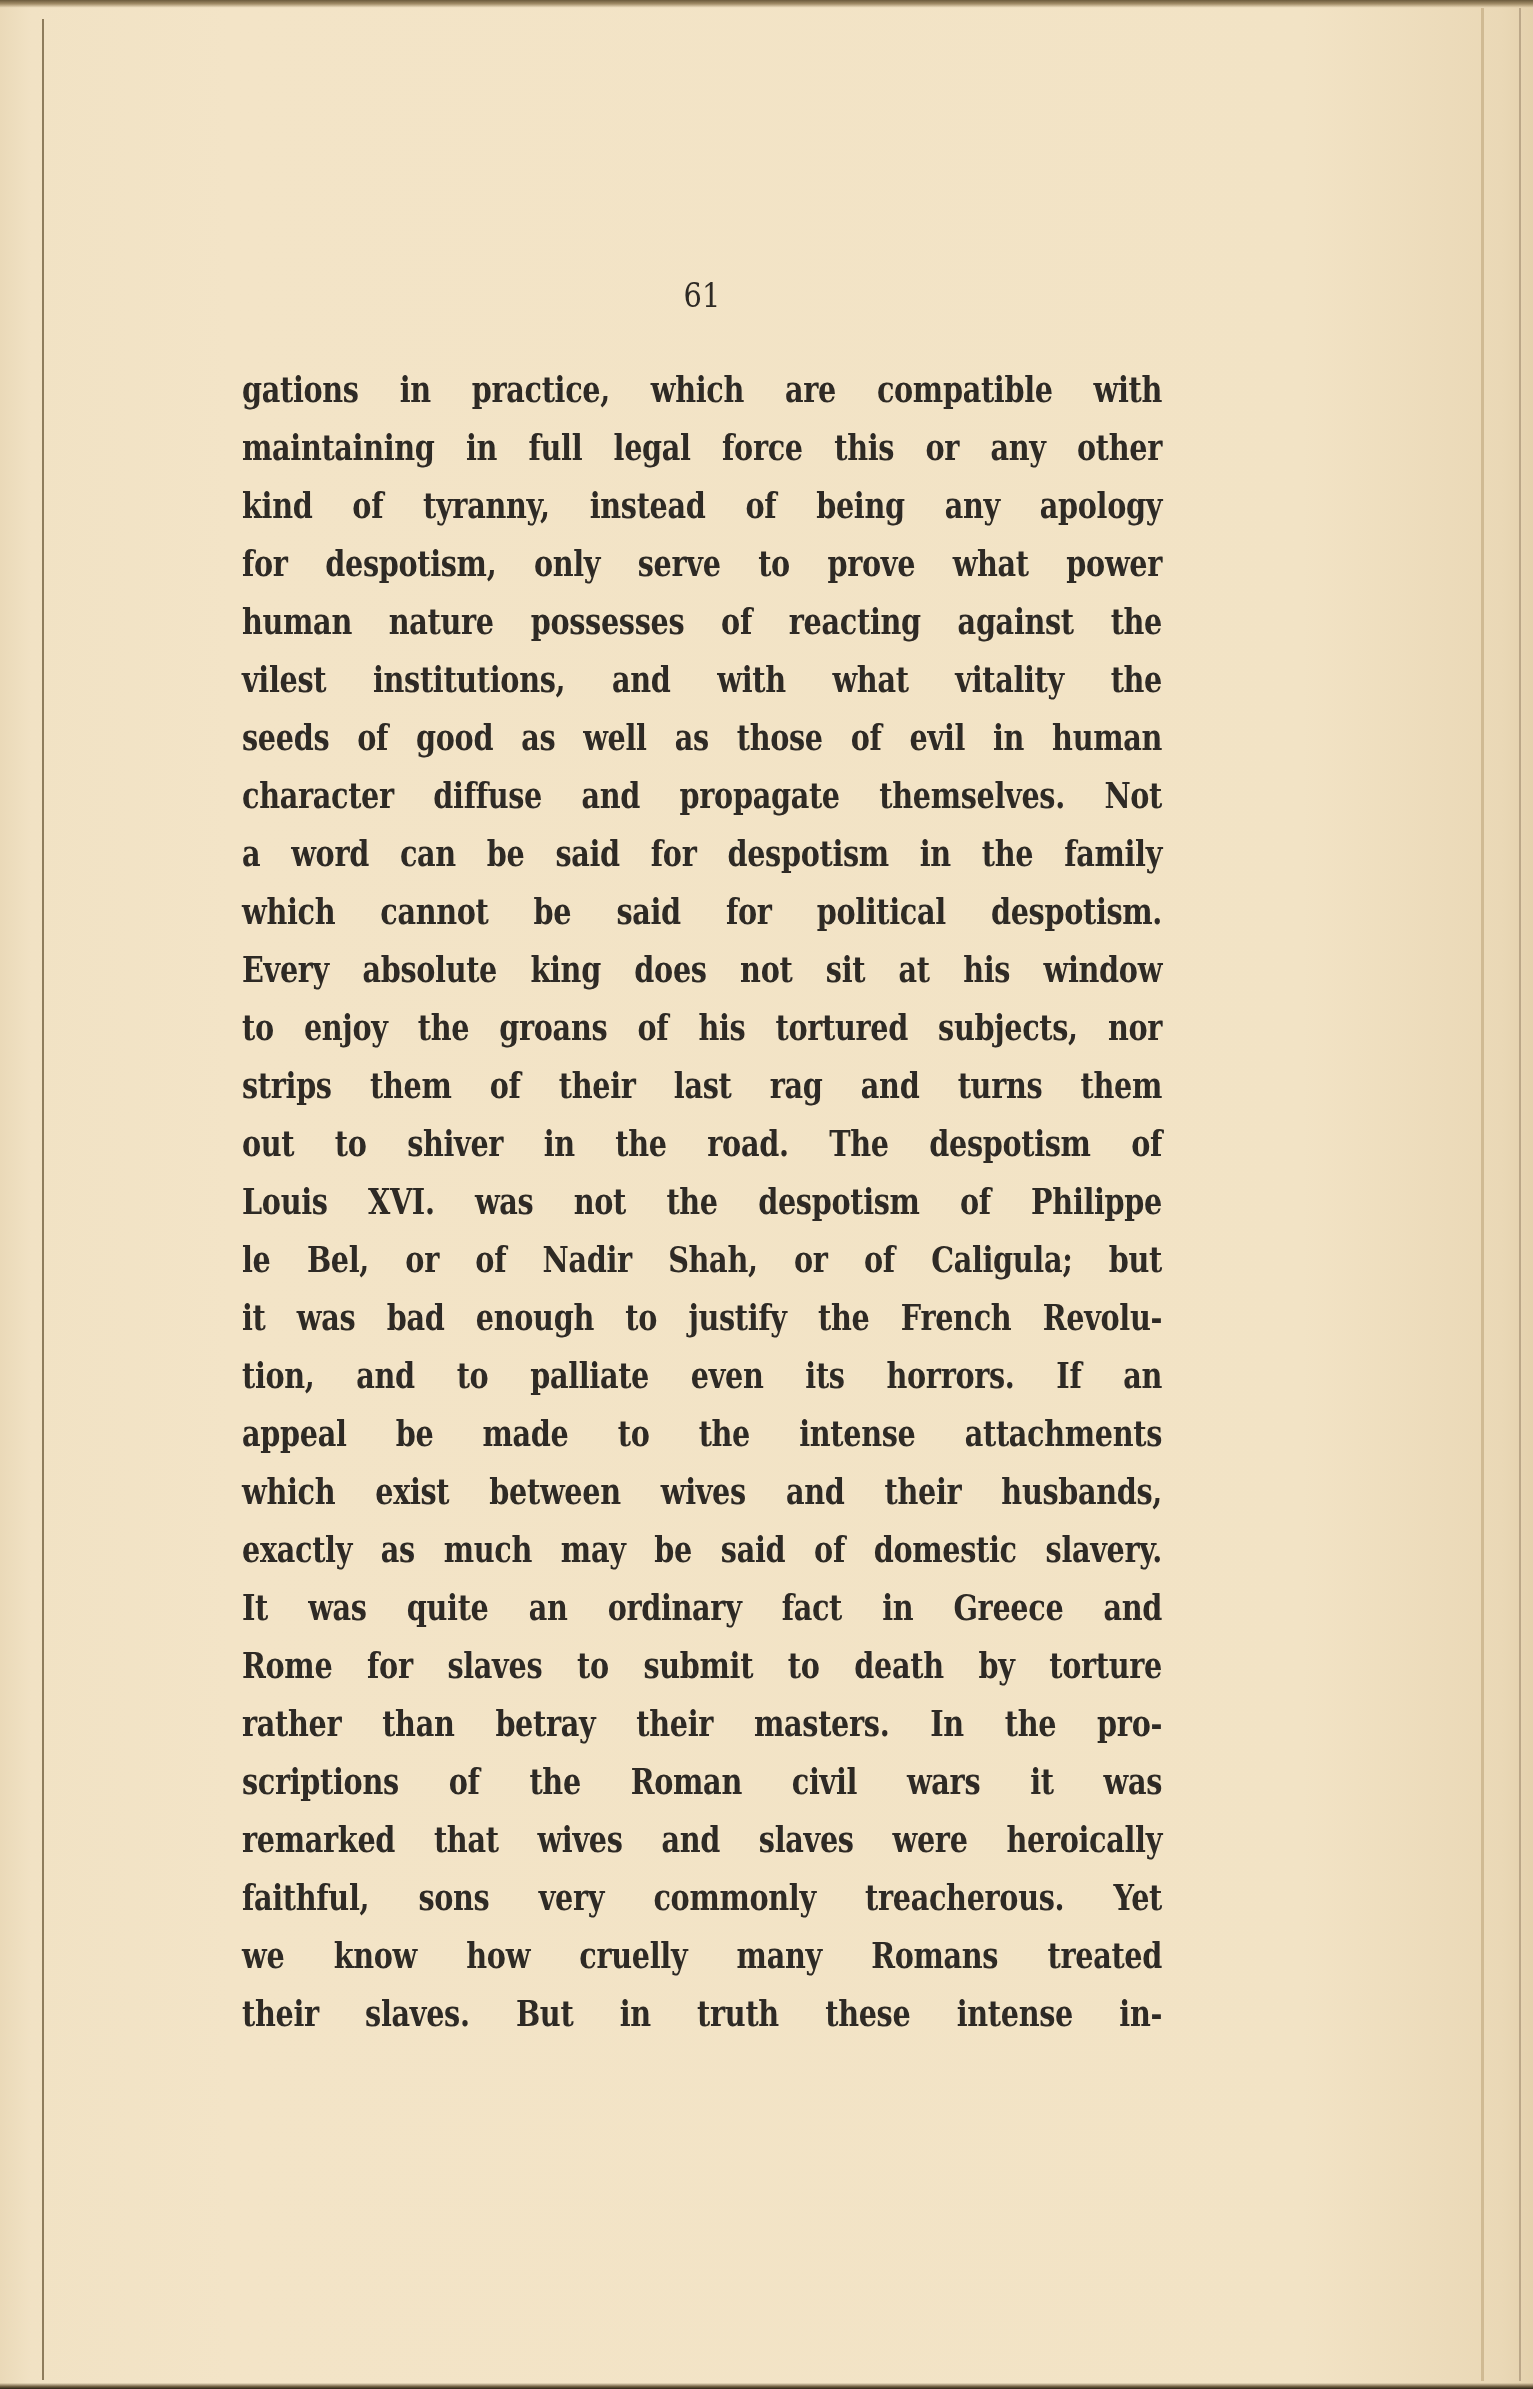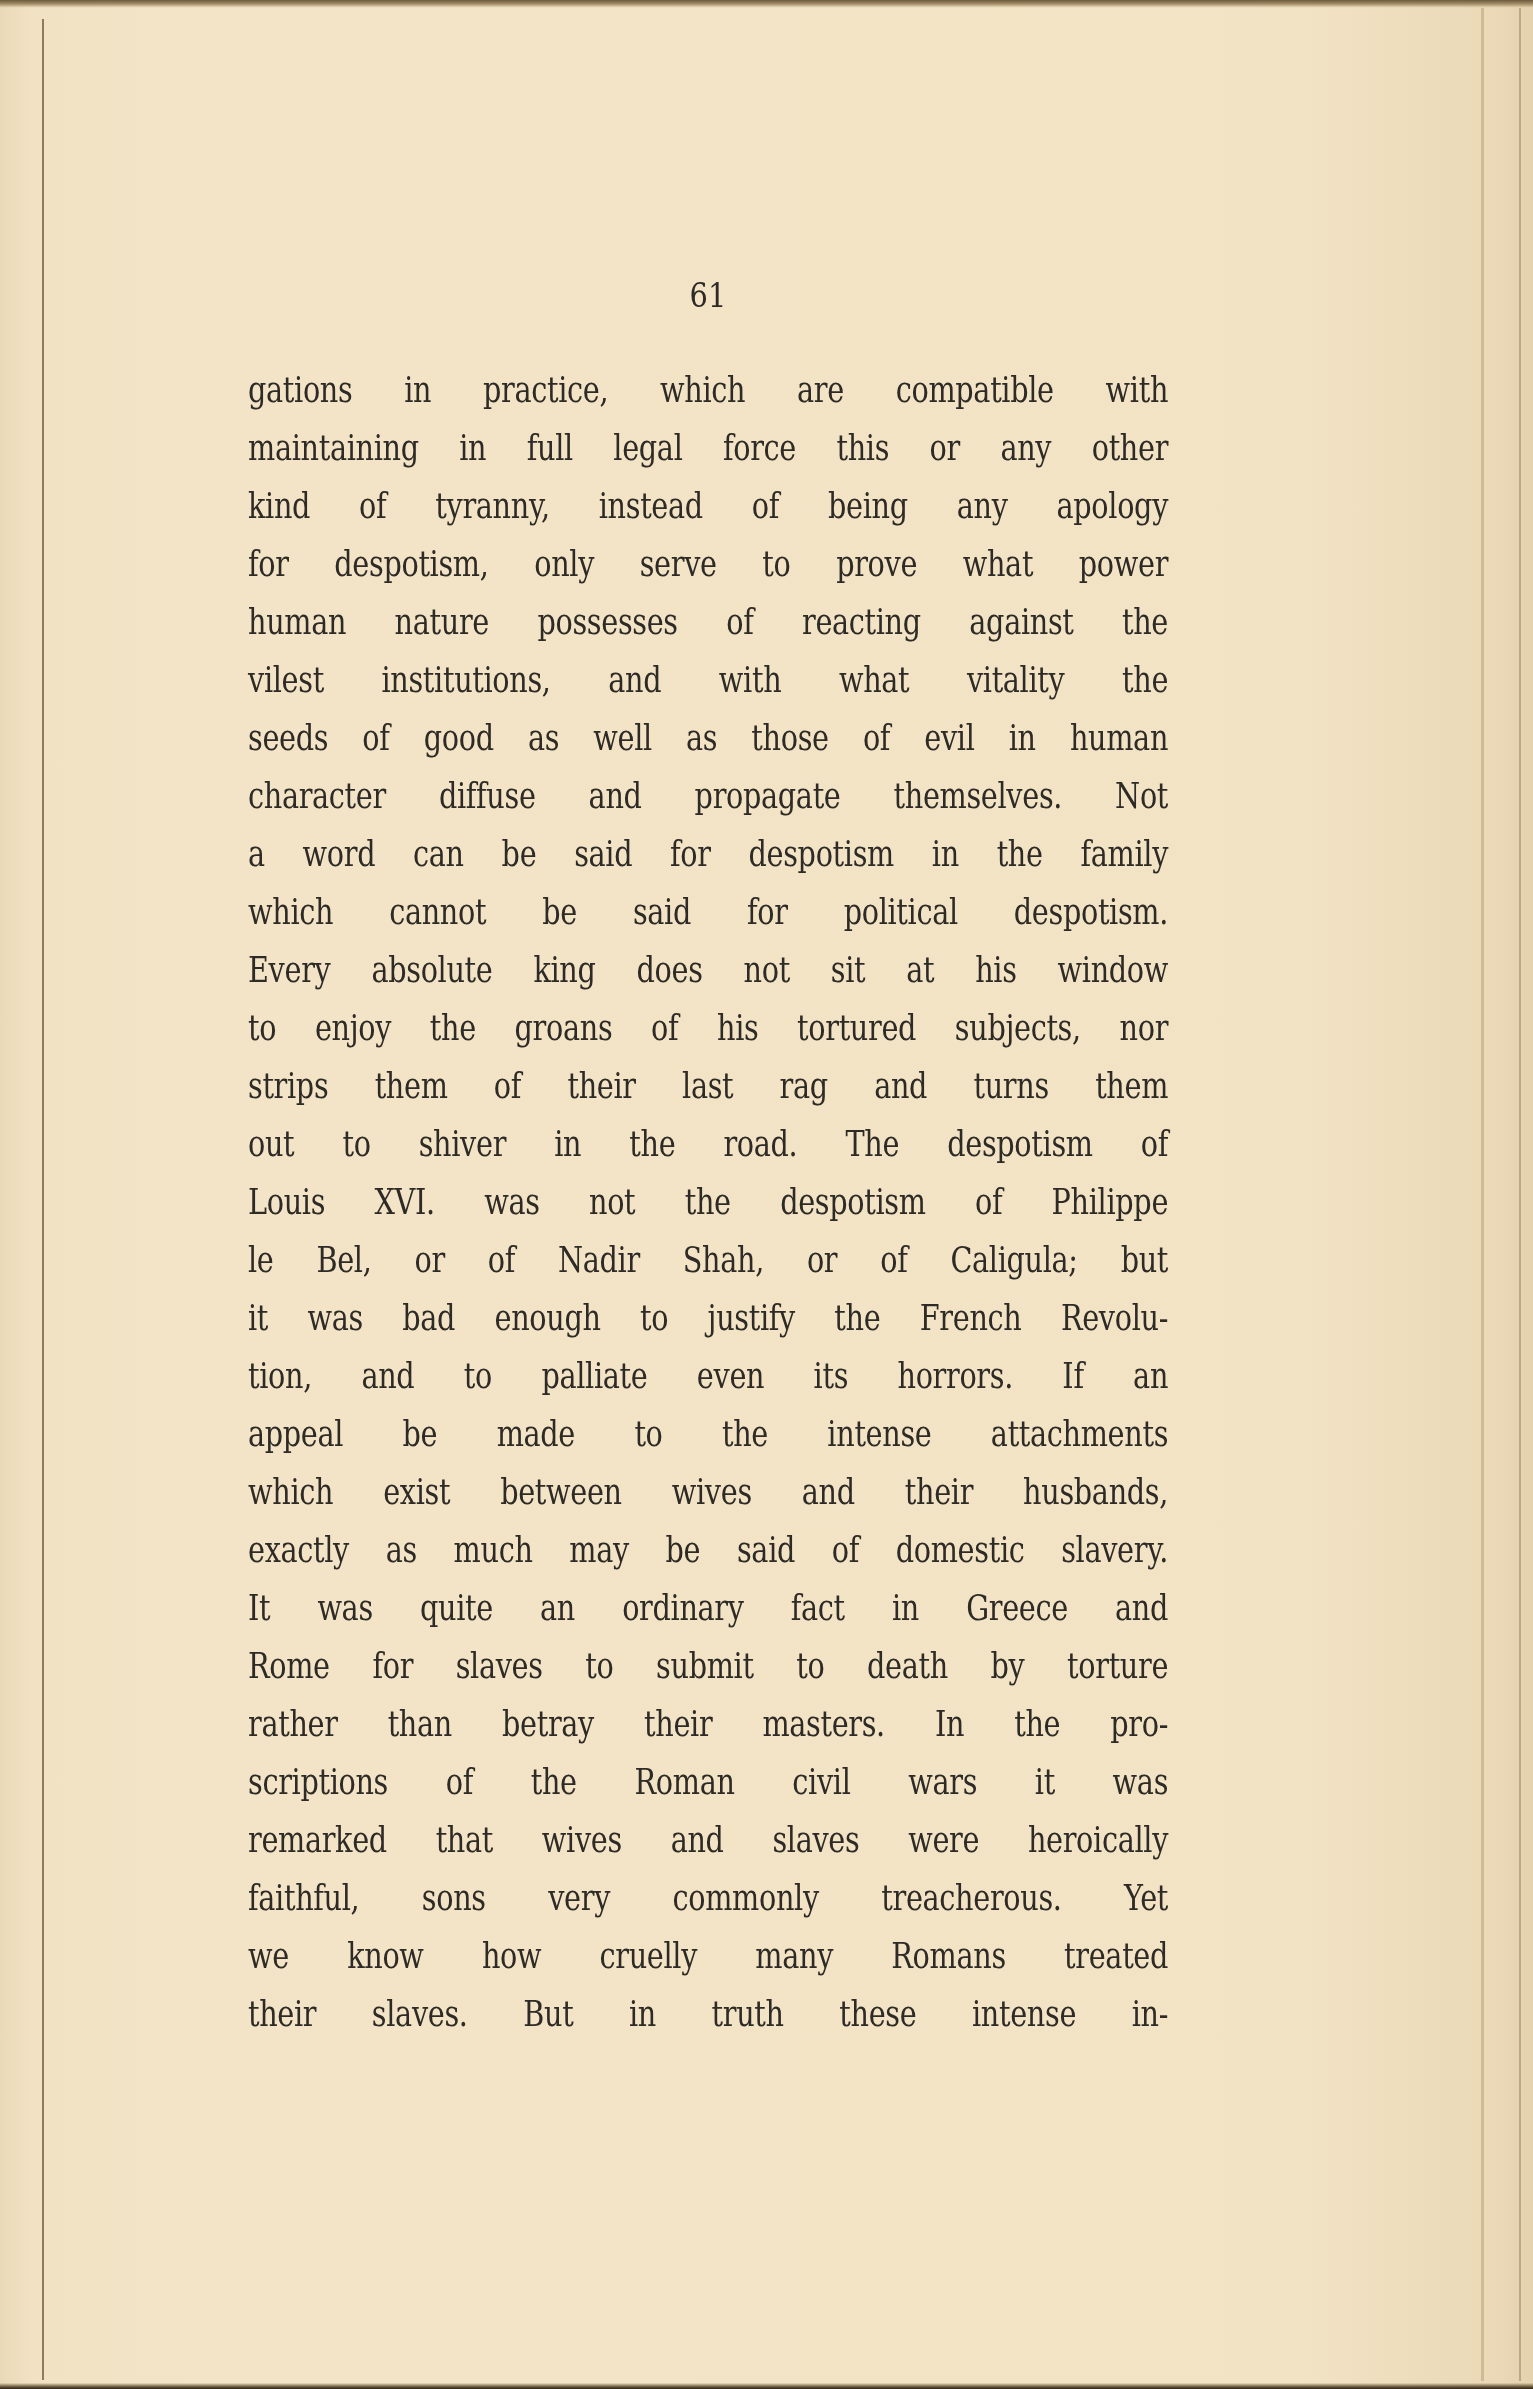--- a/index.html
+++ b/index.html
@@ -32,7 +32,7 @@
     background:#a89477; opacity:0.7;
   }
   .page {
-    position:absolute; left:248px; top:261px; width:920px;
+    position:absolute; left:242px; top:261px; width:920px;
     color:#2e2a25;
     font-family:"DejaVu Serif", "Liberation Serif", serif;
   }

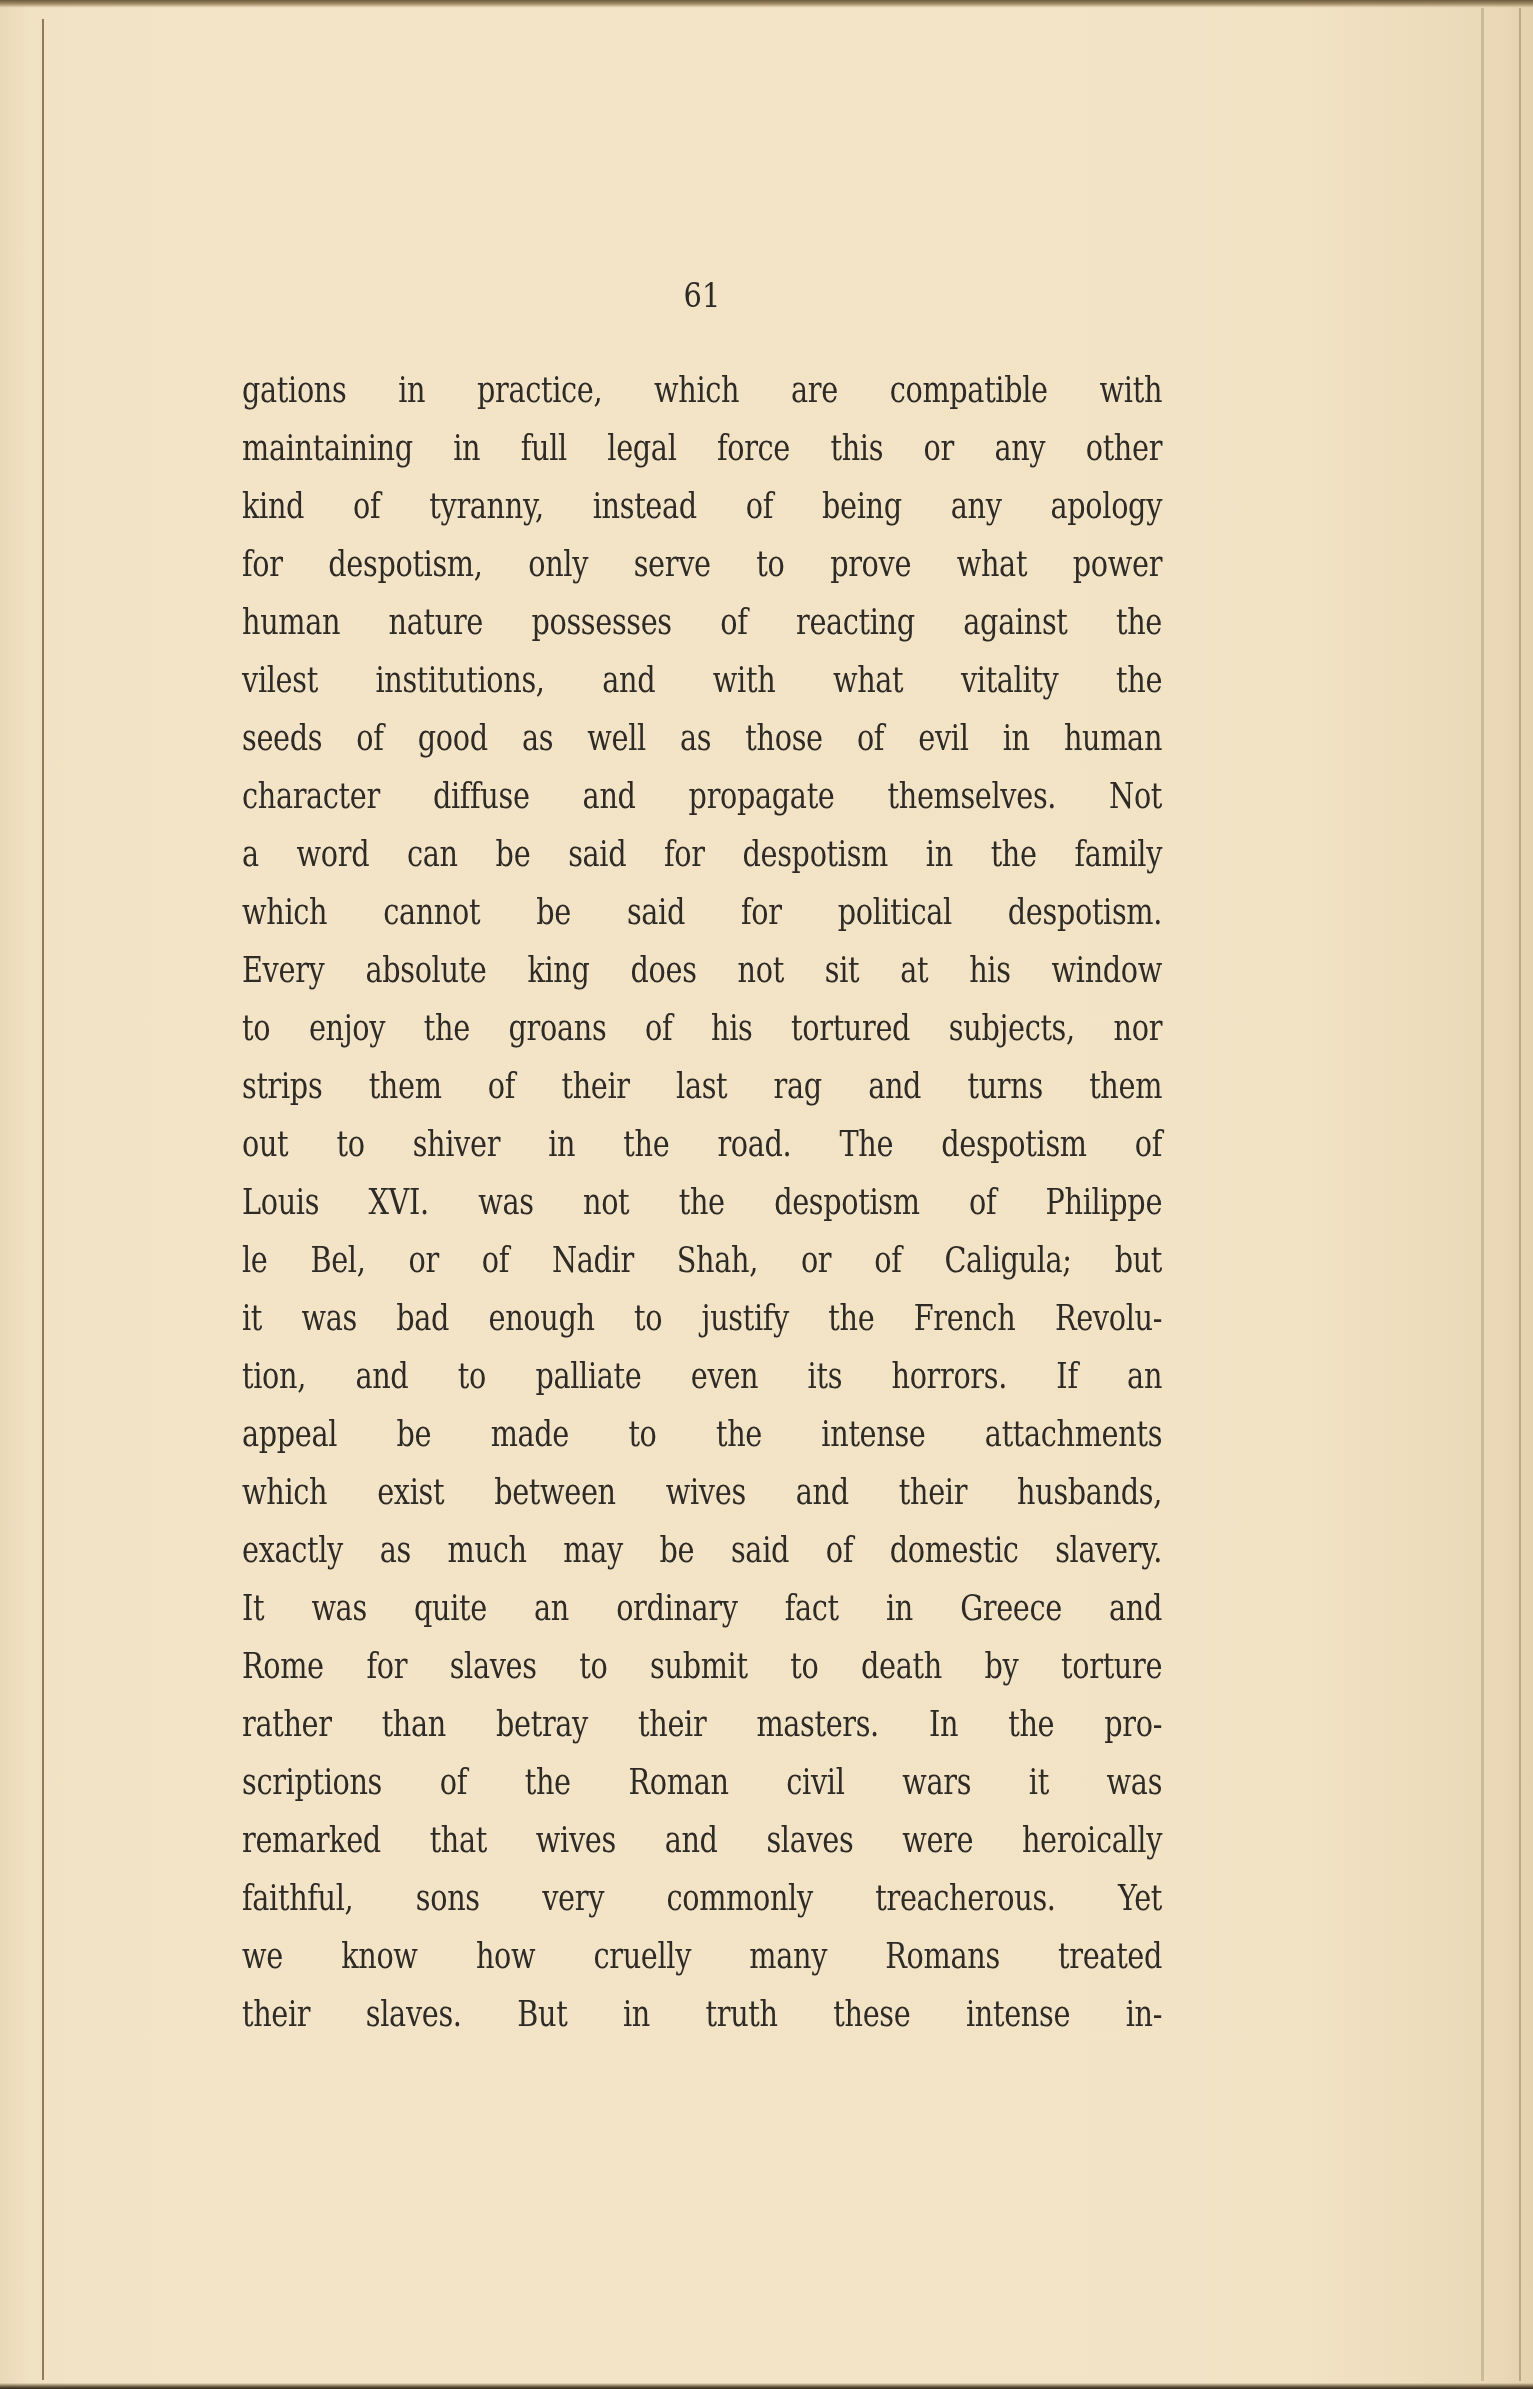--- a/index.html
+++ b/index.html
@@ -41,7 +41,7 @@
     margin-left:0; width:920px;
     transform:scaleX(0.85);
   }
-  .text-block { margin-top:31px; }
+  .text-block { margin-top:31px;font-weight:bold; }
   .line {
     display:block; font-size:35px; line-height:58px; height:58px;
     white-space:nowrap; text-align:justify; text-align-last:justify;

